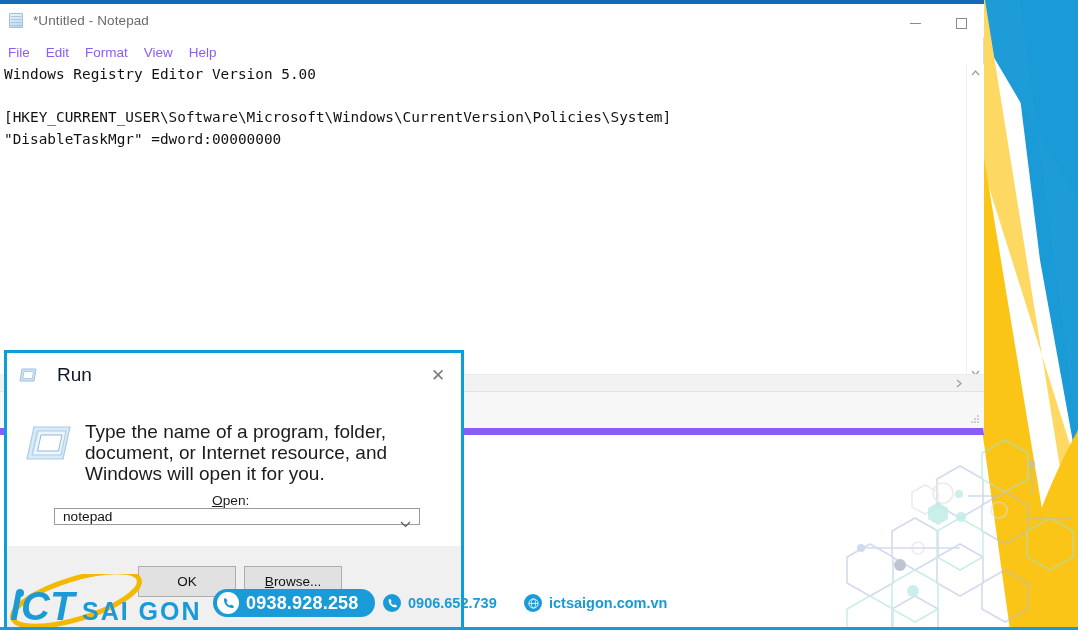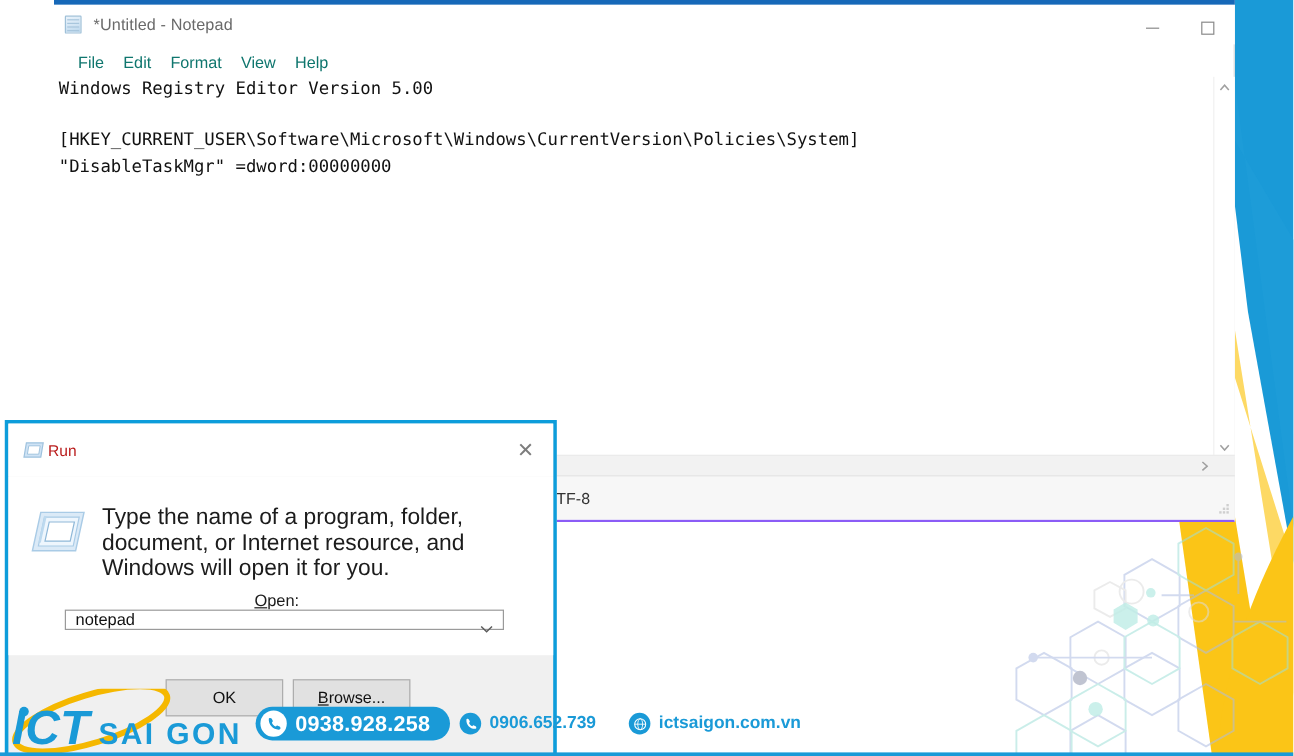--- a/index.html
+++ b/index.html
@@ -18,7 +18,7 @@
   .notepad {
     position:absolute; left:0; top:0; width:984px; height:435px;
     background:#ffffff; z-index:5;
-    border-right:1px solid #dcdcdc; border-bottom:2px solid #8b5cf6;margin-left:45px;
+    border-right:1px solid #dcdcdc; border-bottom:7px solid #8b5cf6;
   }
   .np-topaccent { position:absolute; left:0; top:0; width:984px; height:4px; background:#1668b8; }
   .np-titlebar {

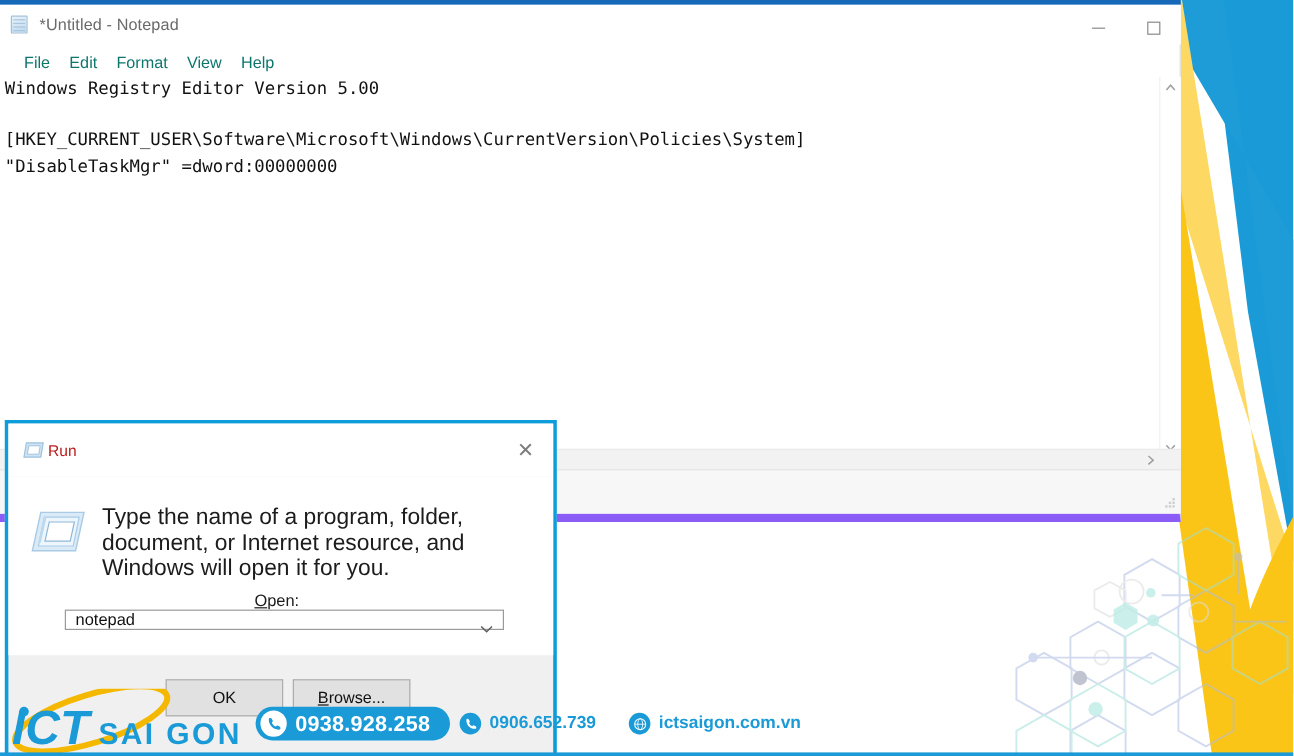--- a/index.html
+++ b/index.html
@@ -40,8 +40,8 @@
 
   .np-menu {
     position:absolute; left:0; top:40px; width:840px; height:24px;
-    display:flex; align-items:center; padding-left:20px; gap:16px;
-    font-size:13.5px; color:#0f766e;
+    display:flex; align-items:center; padding-left:8px; gap:16px;
+    font-size:13.5px; color:#8b5cf6;
   }
   .np-menu span { cursor:default; }
 

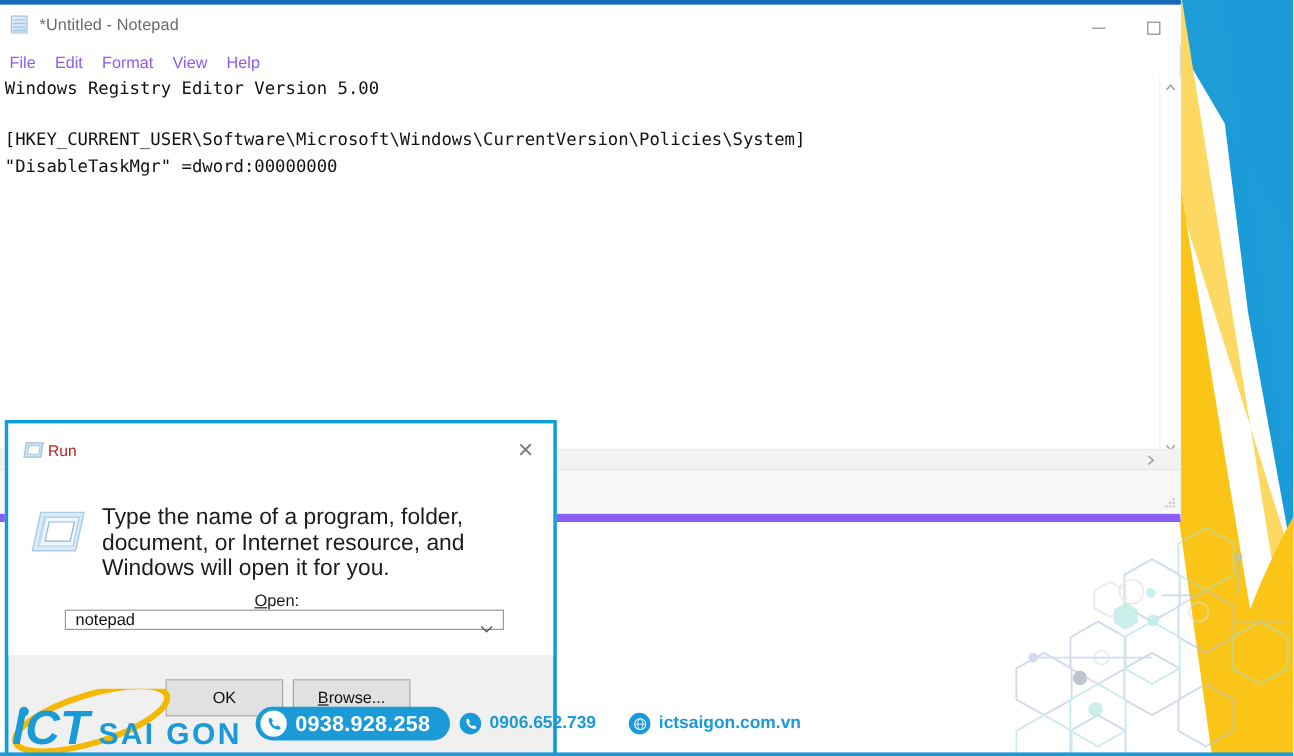--- a/index.html
+++ b/index.html
@@ -85,7 +85,7 @@
   .run-title { position:absolute; left:0; top:0; width:454px; height:44px;
       background:#ffffff; display:flex; align-items:center; }
   .run-ticon { margin-left:12px; width:18px; height:14px; position:relative; }
-  .run-tlabel { margin-left:3px; font-size:13px; color:#b91c1c; }
+  .run-tlabel { margin-left:20px; font-size:19px; color:#0f172a; }
   .run-close { position:absolute; right:0; top:0; width:46px; height:44px;
       display:flex; align-items:center; justify-content:center; color:#7d7d7d; font-size:17px; font-weight:300; }
 

